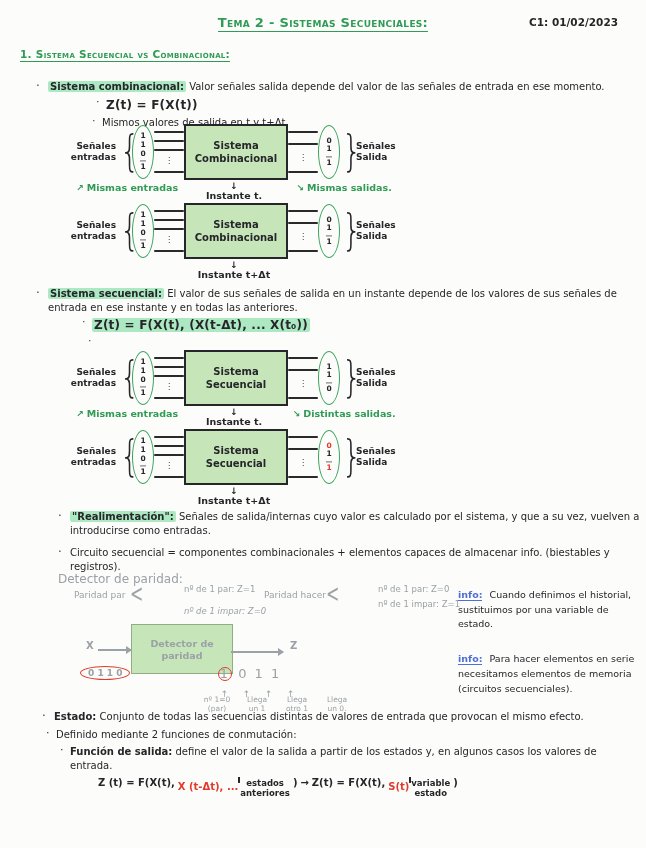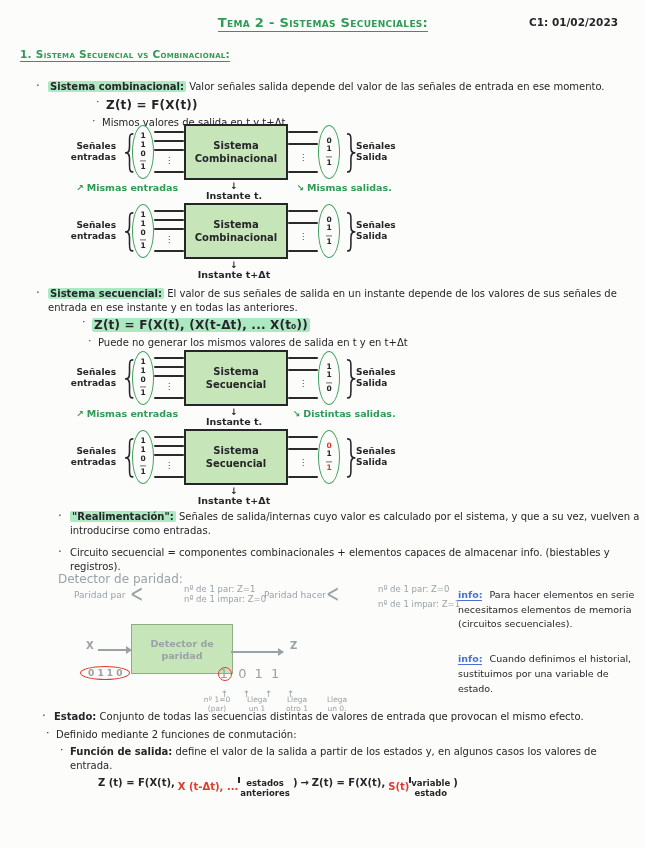--- a/index.html
+++ b/index.html
@@ -243,7 +243,6 @@
     </div>
     <div class="sub1" style="margin-left:62px;">
       <span class="blt">·</span>
-      <span>Puede no generar los mismos valores de salida en t y en t+Δt</span>
     </div>
   </div>
 

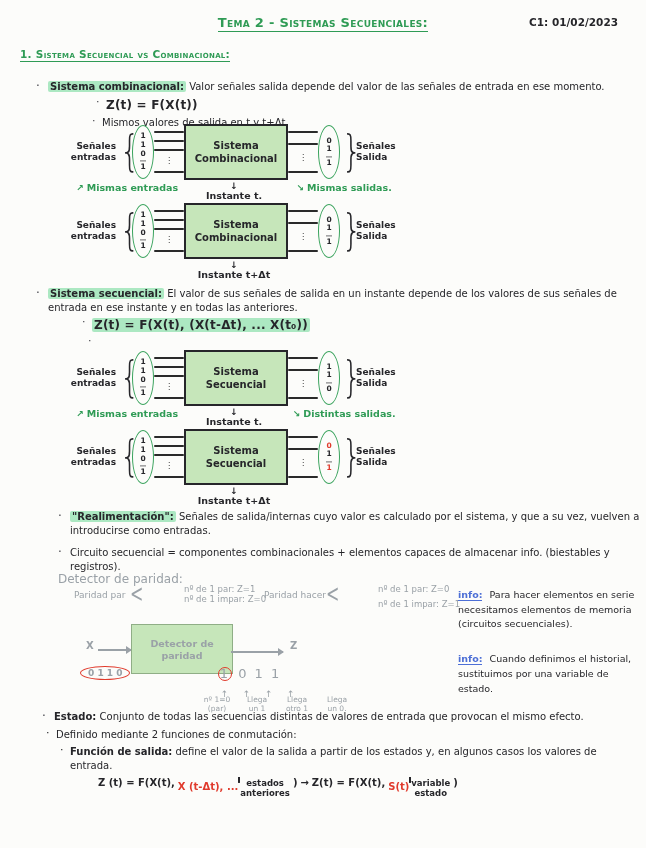--- a/index.html
+++ b/index.html
@@ -364,7 +364,7 @@
     <div class="abs p-lab" style="left:28px;top:18px;">Paridad par</div>
     <div class="abs fork" style="left:84px;top:17px;">&lt;</div>
     <div class="abs p-case" style="left:102px;top:12px;">nº de 1 par: Z=1</div>
-    <div class="abs p-case" style="left:102px;top:22px;">nº de 1 impar: Z=0</div>
+    <div class="abs p-case" style="left:102px;top:34px;font-style:italic;">nº de 1 impar: Z=0</div>
     <div class="abs p-lab" style="left:218px;top:18px;">Paridad hacer</div>
     <div class="abs fork" style="left:280px;top:17px;">&lt;</div>
     <div class="abs p-case" style="left:296px;top:12px;">nº de 1 par: Z=0</div>

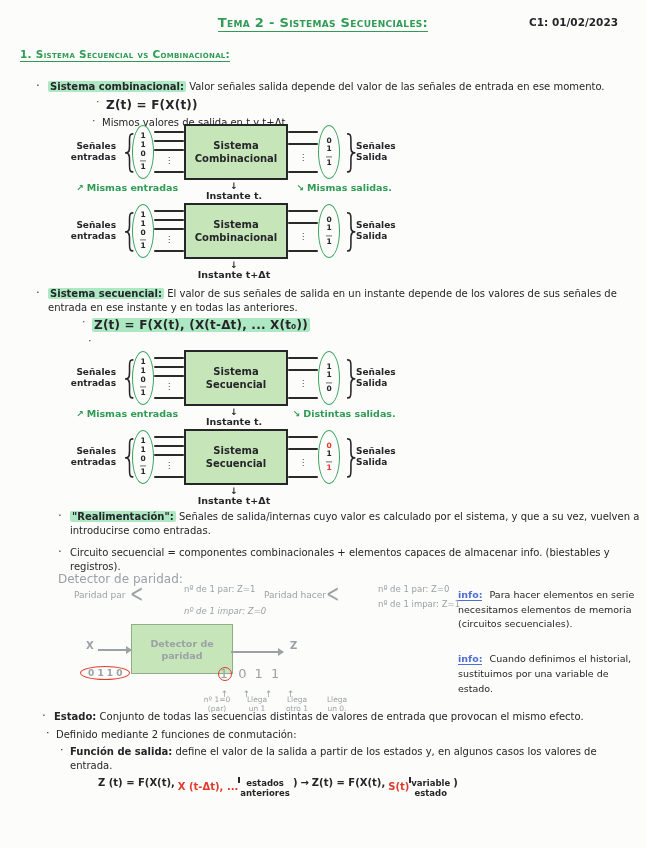--- a/index.html
+++ b/index.html
@@ -404,11 +404,11 @@
   <div class="abs info-col" style="left:458px;top:588px;">
     <div class="info-note">
       <span class="info-lab">info:</span>
-      <span>Para hacer elementos en serie necesitamos elementos de memoria (circuitos secuenciales).</span>
+      <span>Cuando definimos el historial, sustituimos por una variable de estado.</span>
     </div>
     <div class="info-note">
       <span class="info-lab">info:</span>
-      <span>Cuando definimos el historial, sustituimos por una variable de estado.</span>
+      <span>Para hacer elementos en serie necesitamos elementos de memoria (circuitos secuenciales).</span>
     </div>
   </div>
 

